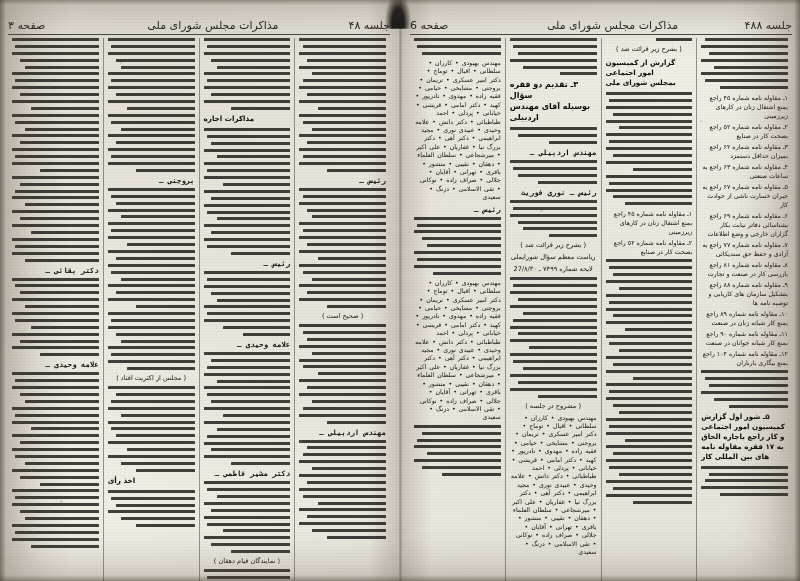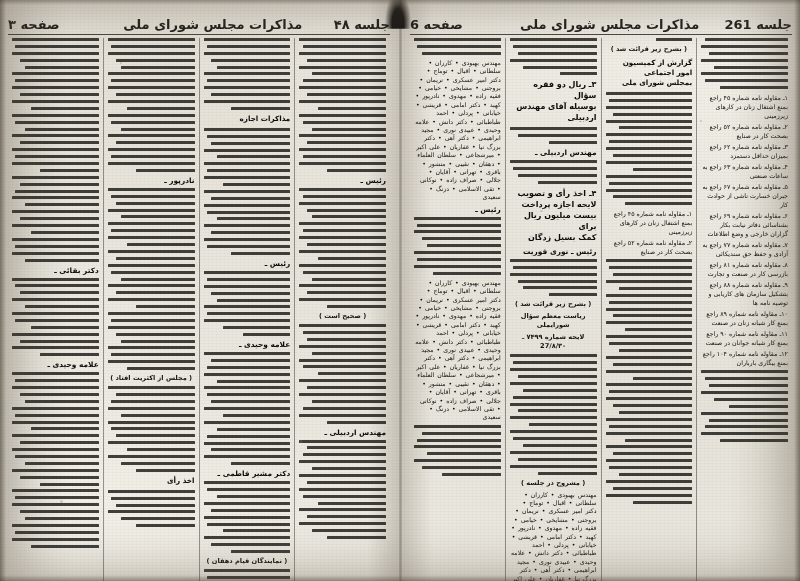--- a/index.html
+++ b/index.html
@@ -50,7 +50,7 @@
     font-family:"DejaVu Sans","Liberation Sans",sans-serif;
     color:#14120f;
   }
-  .runhead .rh{font-size:13px;font-weight:700;letter-spacing:.2px;white-space:nowrap;opacity:.92;}
+  .runhead .rh{font-size:11px;font-weight:400;letter-spacing:.2px;white-space:nowrap;opacity:.92;}
   .runhead .rh.center{font-size:13px;font-weight:700;margin-left:32px;}
   .rule{
     height:1px;background:#25211b;opacity:.8;margin:2px 0 3px 0;

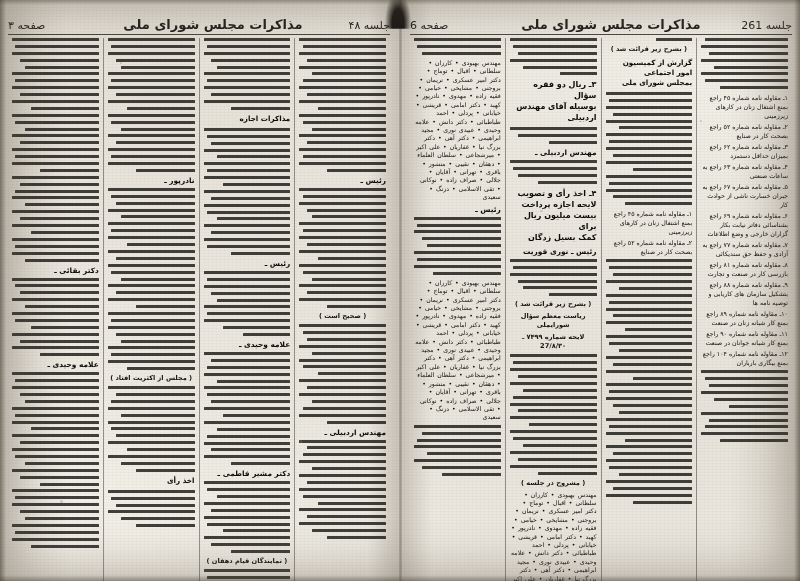--- a/index.html
+++ b/index.html
@@ -51,7 +51,7 @@
     color:#14120f;
   }
   .runhead .rh{font-size:11px;font-weight:400;letter-spacing:.2px;white-space:nowrap;opacity:.92;}
-  .runhead .rh.center{font-size:13px;font-weight:700;margin-left:32px;}
+  .runhead .rh.center{font-size:11px;font-weight:400;margin-left:32px;}
   .rule{
     height:1px;background:#25211b;opacity:.8;margin:2px 0 3px 0;
   }

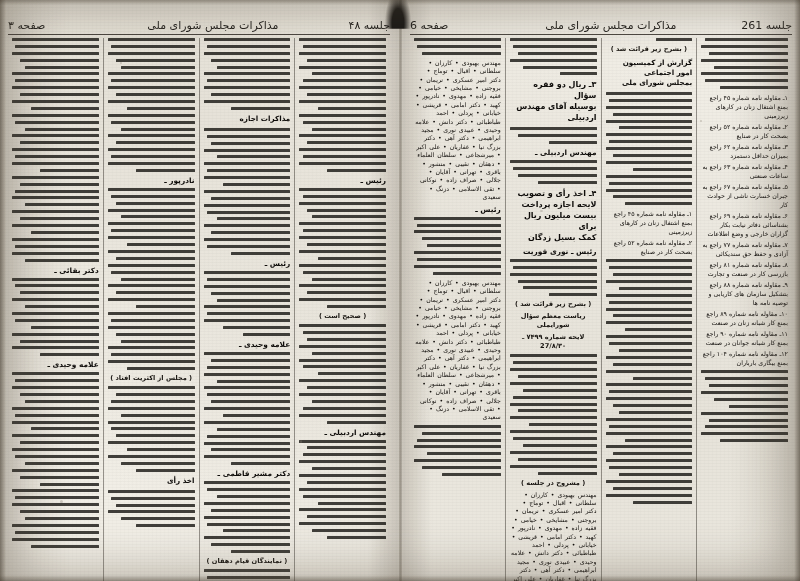--- a/index.html
+++ b/index.html
@@ -140,7 +140,7 @@
     <div class="page left">
 
       <div class="runhead">
-        <span class="rh">جلسه 261</span>
+        <span class="rh">جلسه ۴۸۸</span>
         <span class="rh center">مذاکرات مجلس شورای ملی</span>
         <span class="rh">صفحه 6</span>
       </div>

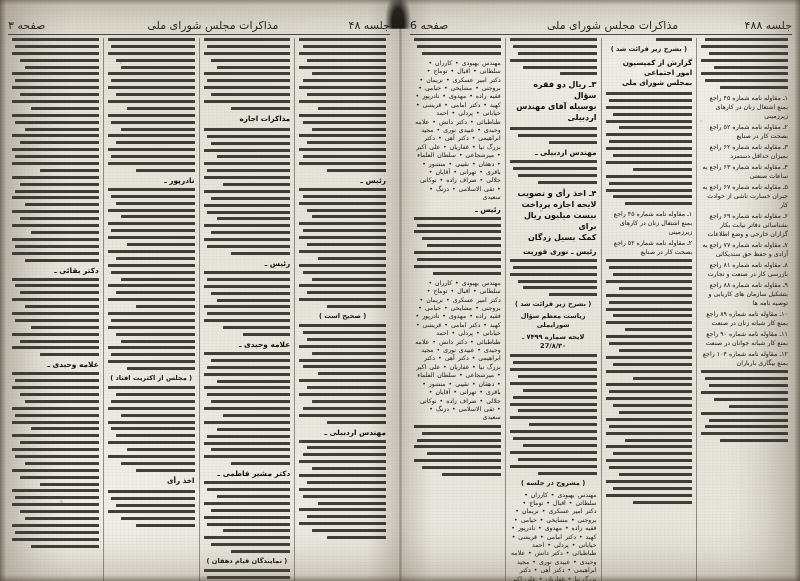--- a/index.html
+++ b/index.html
@@ -100,7 +100,7 @@
   }
   .cap{
     direction:rtl;text-align:center;
-    font-size:6.6px;line-height:9px;color:#1a1713;margin:2px 0 3px 0;font-weight:bold;
+    font-size:6.6px;line-height:9px;color:#1a1713;margin:2px 0 3px 0;
   }
   .namelist{
     direction:rtl;text-align:right;

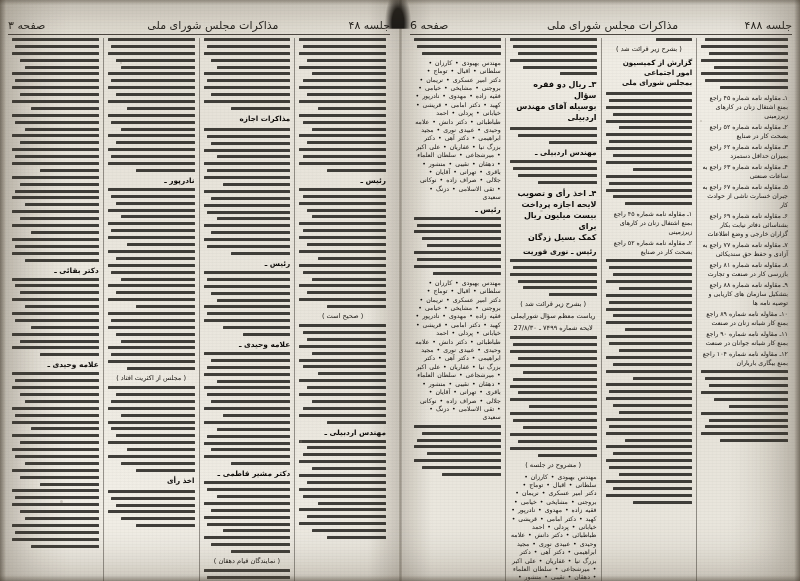--- a/index.html
+++ b/index.html
@@ -87,7 +87,7 @@
 
   
   .hd{
-    direction:rtl;text-align:right;
+    direction:rtl;text-align:left;
     font-size:8px;font-weight:700;line-height:11px;
     color:#100e0c;margin:4px 0 4px 0;letter-spacing:0;
     white-space:pre-line;

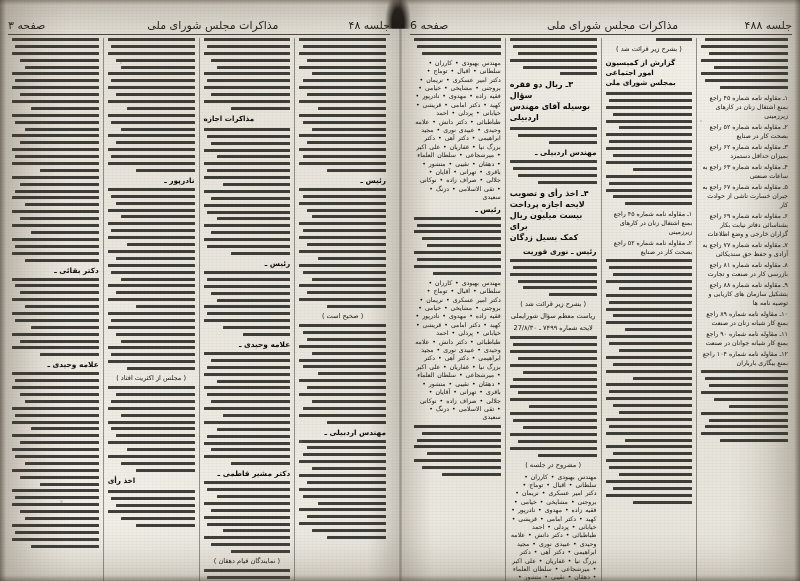--- a/index.html
+++ b/index.html
@@ -271,7 +271,7 @@
               <div class="ln c"></div>
               <div class="ln h"></div>
           </div>
-          <div class="hd">۳ـ ریال دو فقره سؤال
+          <div class="hd">۳ـ تقدیم دو فقره سؤال
 بوسیله آقای مهندس
 اردبیلی</div>
           <div class="para">

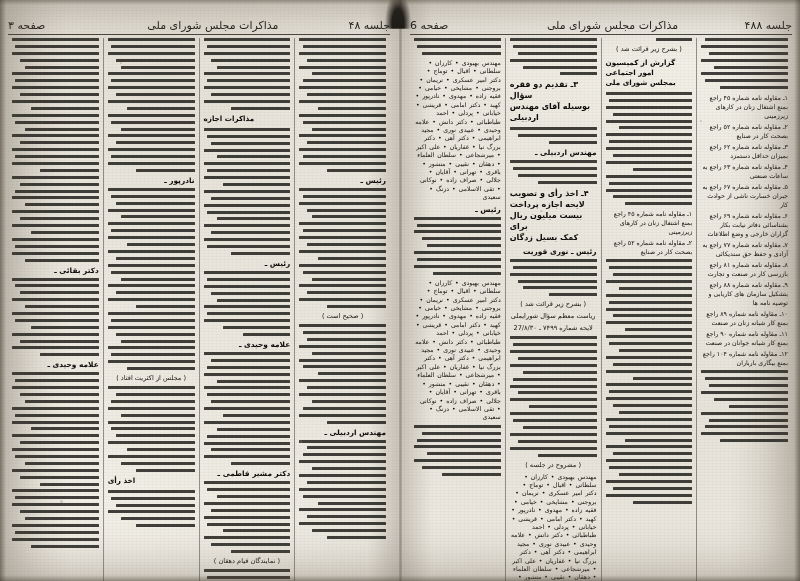--- a/index.html
+++ b/index.html
@@ -96,7 +96,7 @@
   .spk{
     direction:rtl;text-align:right;
     font-size:7.4px;font-weight:700;line-height:10px;
-    color:#100e0c;margin:3px 0 2px 0;
+    color:#100e0c;margin:3px 0 2px 0;font-family:Liberation Mono, monospace;
   }
   .cap{
     direction:rtl;text-align:center;

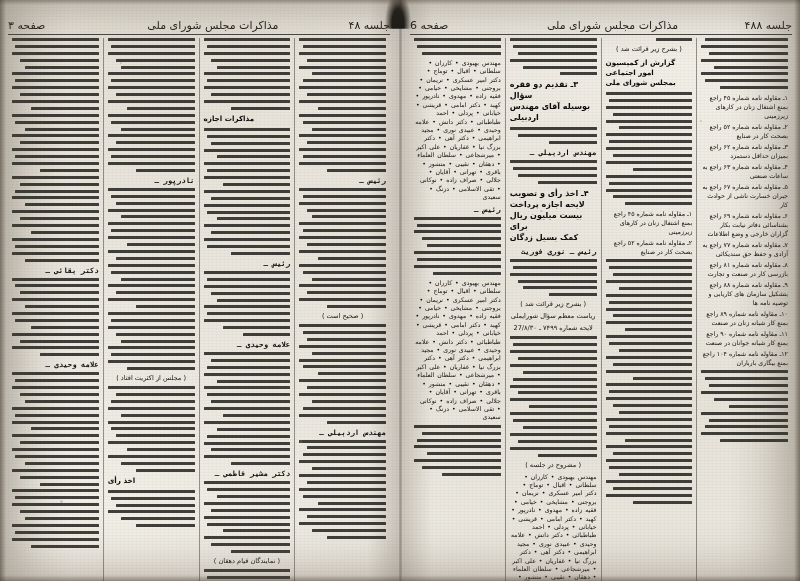--- a/index.html
+++ b/index.html
@@ -568,7 +568,7 @@
             <div class="ln f"></div>
               <div class="ln e"></div>
           </div>
-          <div class="spk">نادرپور ـ</div>
+          <div class="spk">بروجنی ـ</div>
           <div class="para">
             <div class="ln f"></div>
               <div class="ln a"></div>

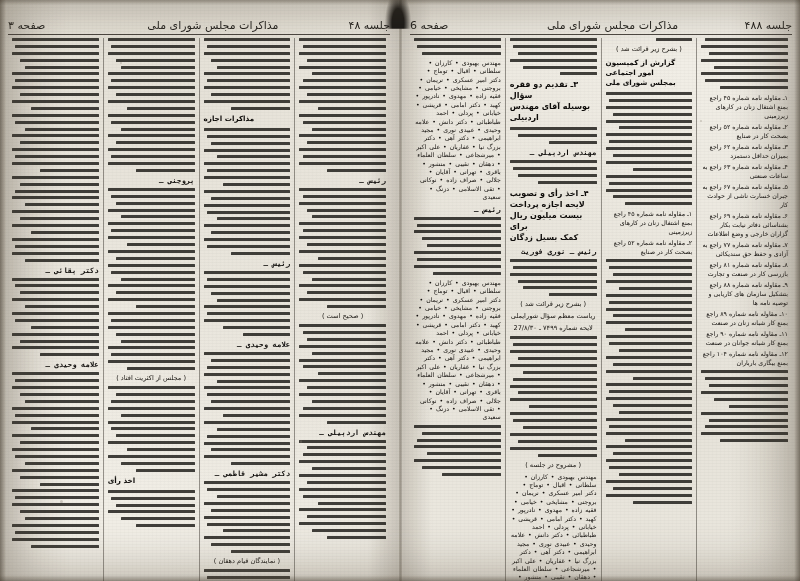--- a/index.html
+++ b/index.html
@@ -286,10 +286,6 @@
               <div class="ln b"></div>
             <div class="ln e"></div>
           </div>
-          <div class="hd">۴ـ اخذ رأی و تصویب
-لایحه اجازه پرداخت
-بیست میلیون ریال برای
-کمک بسیل زدگان</div>
           <div class="spk">رئیس ـ نوری فوریت</div>
           <div class="para">
             <div class="ln f"></div>

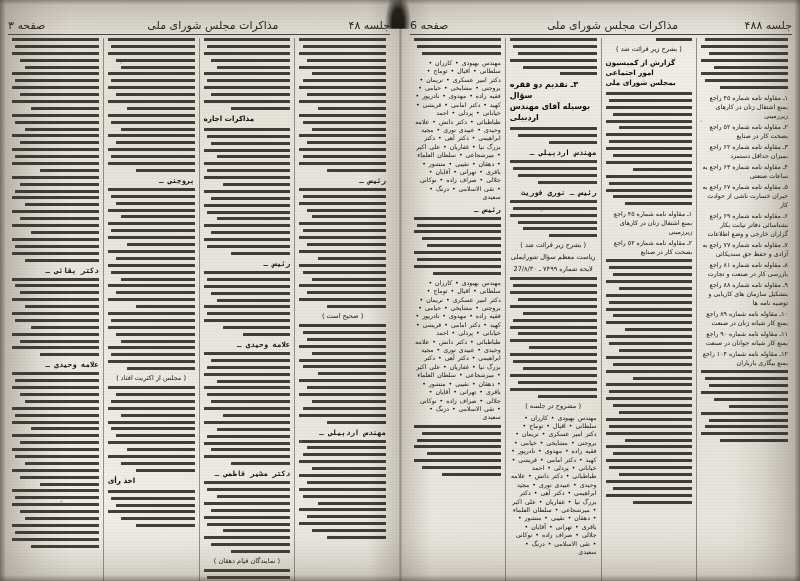--- a/index.html
+++ b/index.html
@@ -181,6 +181,11 @@
               <div class="ln c"></div>
               <div class="ln e"></div>
           </div>
+          <div class="hd small">۵ـ شور اول گزارش
+کمیسیون امور اجتماعی
+و کار راجع باجازه الحاق
+به ۱۷ فقره مقاوله نامه
+های بین المللی کار</div>
           <div class="para">
             <div class="ln f"></div>
               <div class="ln b"></div>

